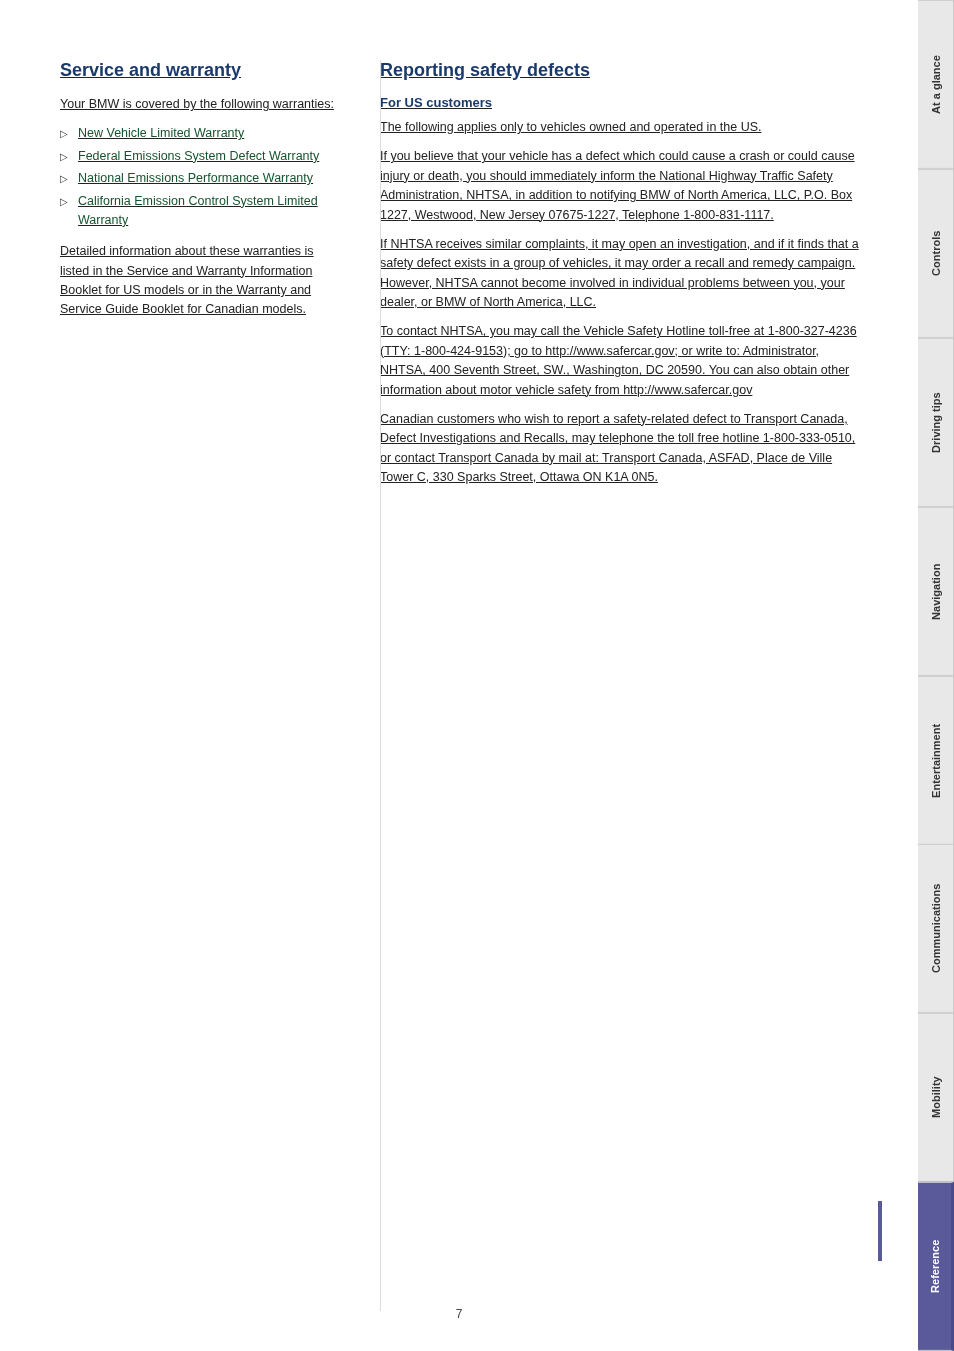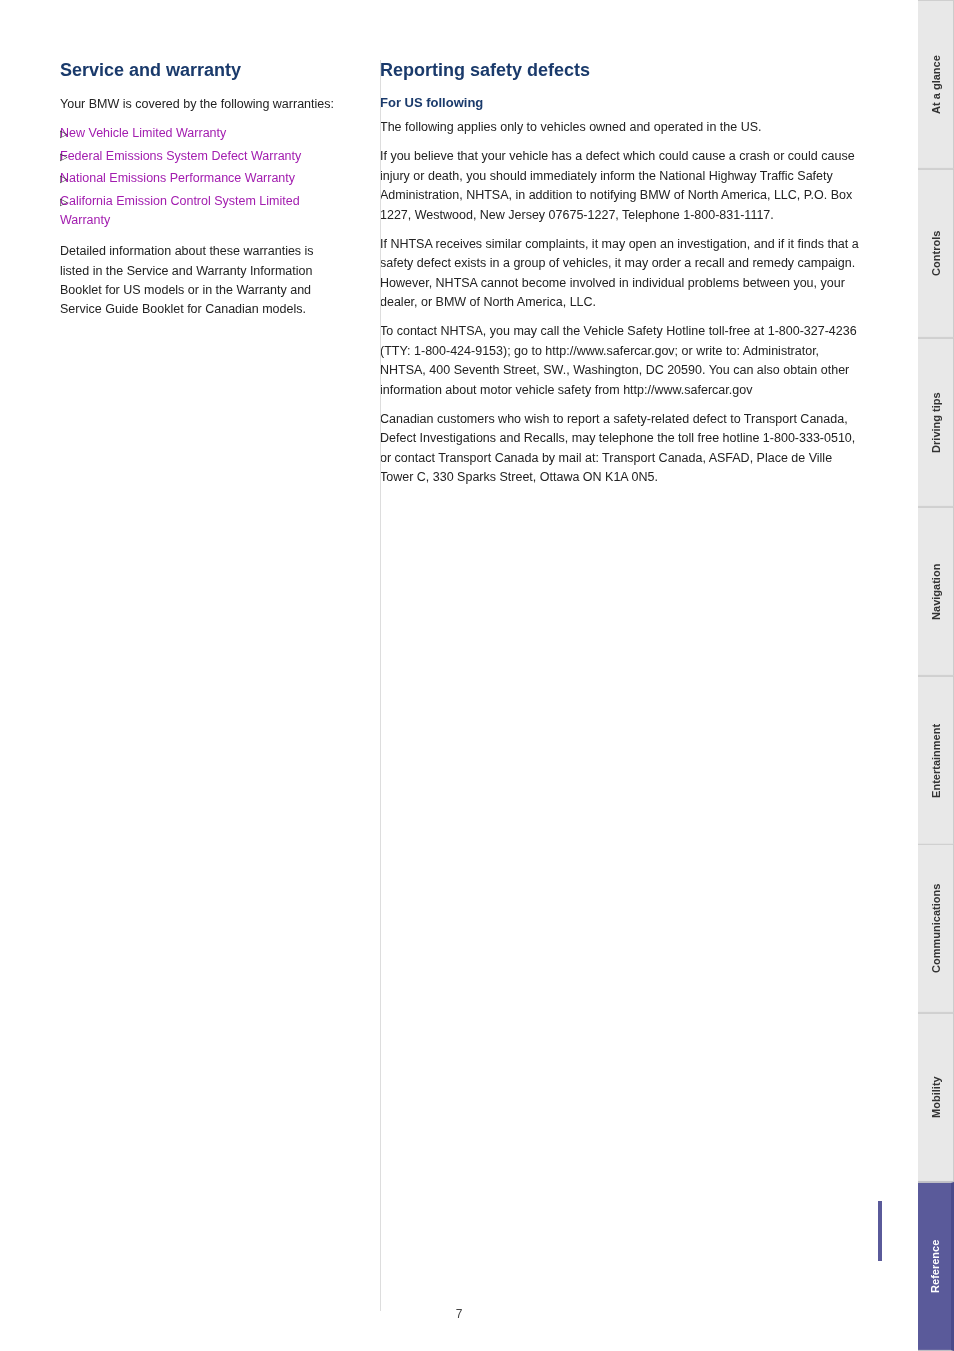--- a/index.html
+++ b/index.html
@@ -75,6 +75,7 @@
     .columns {
       display: flex;
       gap: 40px;
+      text-decoration: underline;
     }
 
     .left-col {

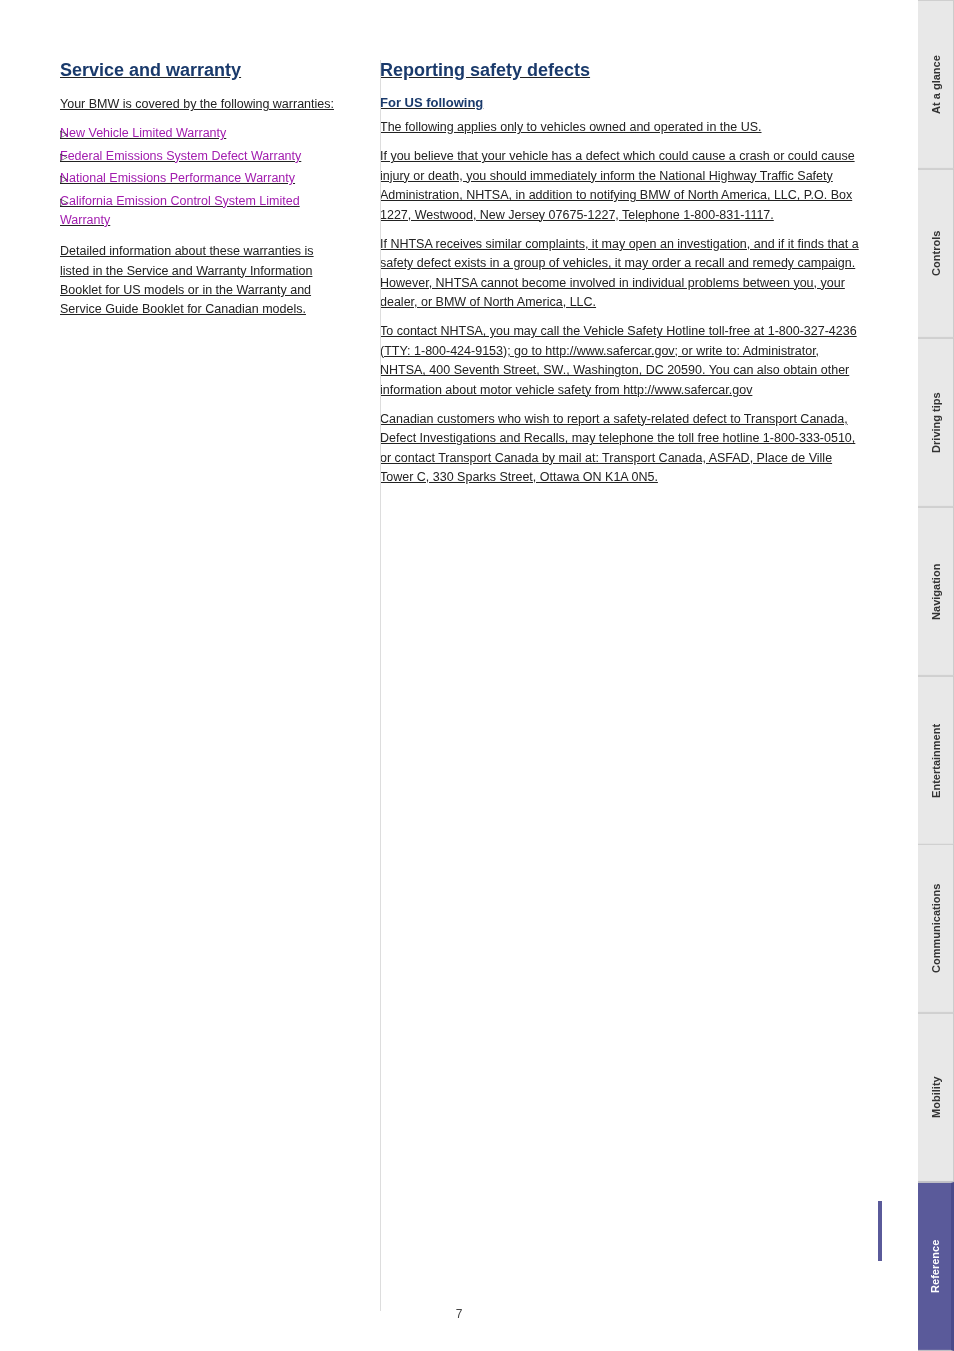--- a/index.html
+++ b/index.html
@@ -193,7 +193,7 @@
       <div class="right-col">
         <h2 class="section-title">Reporting safety defects</h2>
 
-        <h3 class="subsection-title">For US following</h3>
+        <h3 class="subsection-title">For US customers</h3>
 
         <p class="body-text">The following applies only to vehicles owned and operated in the US.</p>
         <p class="body-text">If you believe that your vehicle has a defect which could cause a crash or could cause injury or death, you should immediately inform the National Highway Traffic Safety Administration, NHTSA, in addition to notifying BMW of North America, LLC, P.O. Box 1227, Westwood, New Jersey 07675-1227, Telephone 1-800-831-1117.</p>

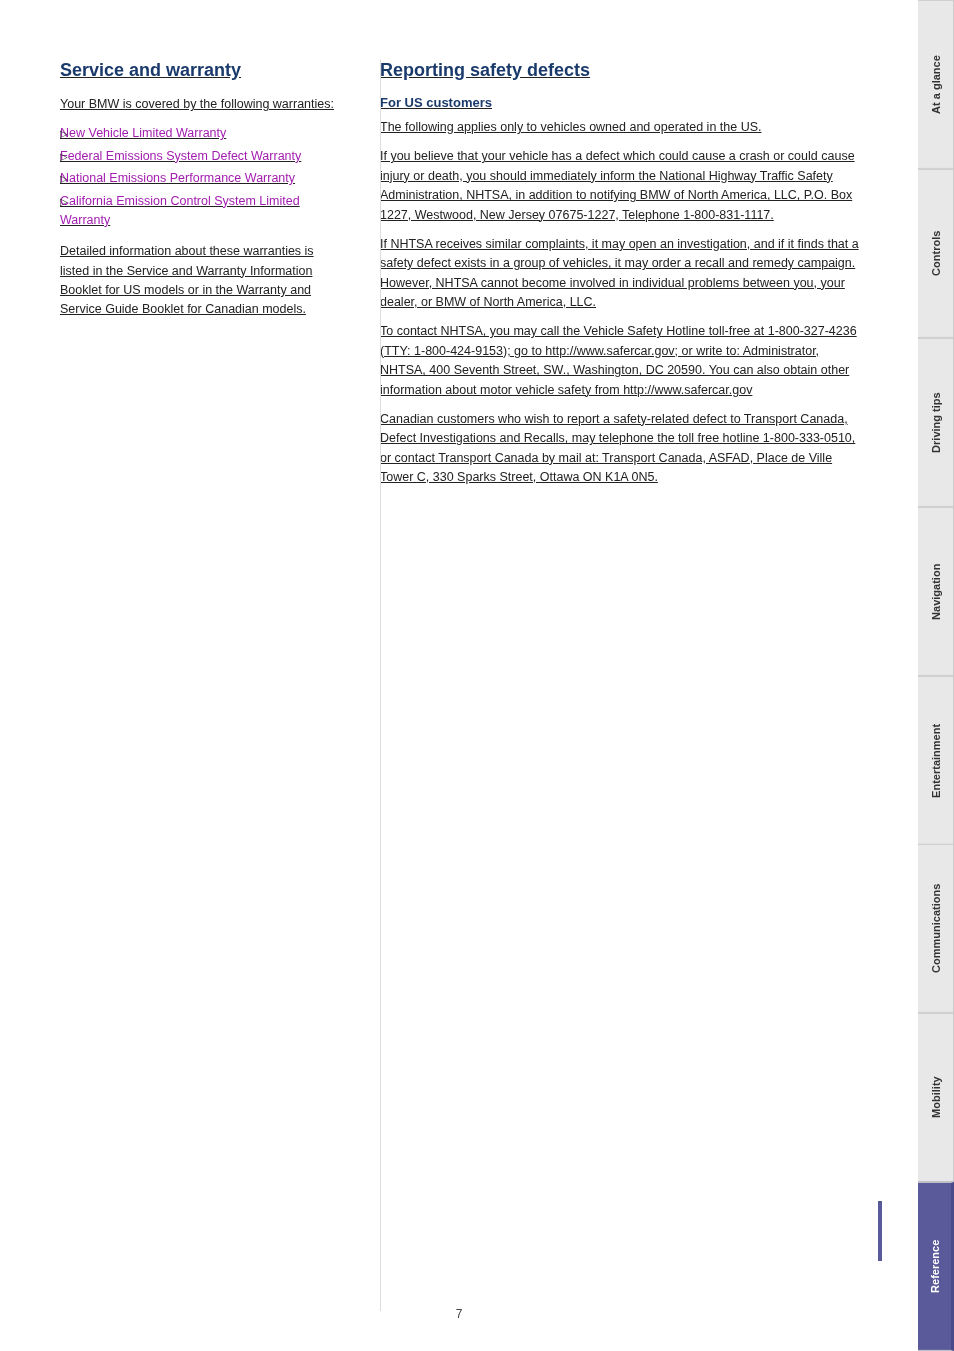--- a/index.html
+++ b/index.html
@@ -121,7 +121,8 @@
     .bullet-list li {
       font-size: 12.5px;
       line-height: 1.55;
-      color: #a21caf;
+      color: #14532d;
+      padding-left: 18px;
       position: relative;
       margin-bottom: 3px;
     }

